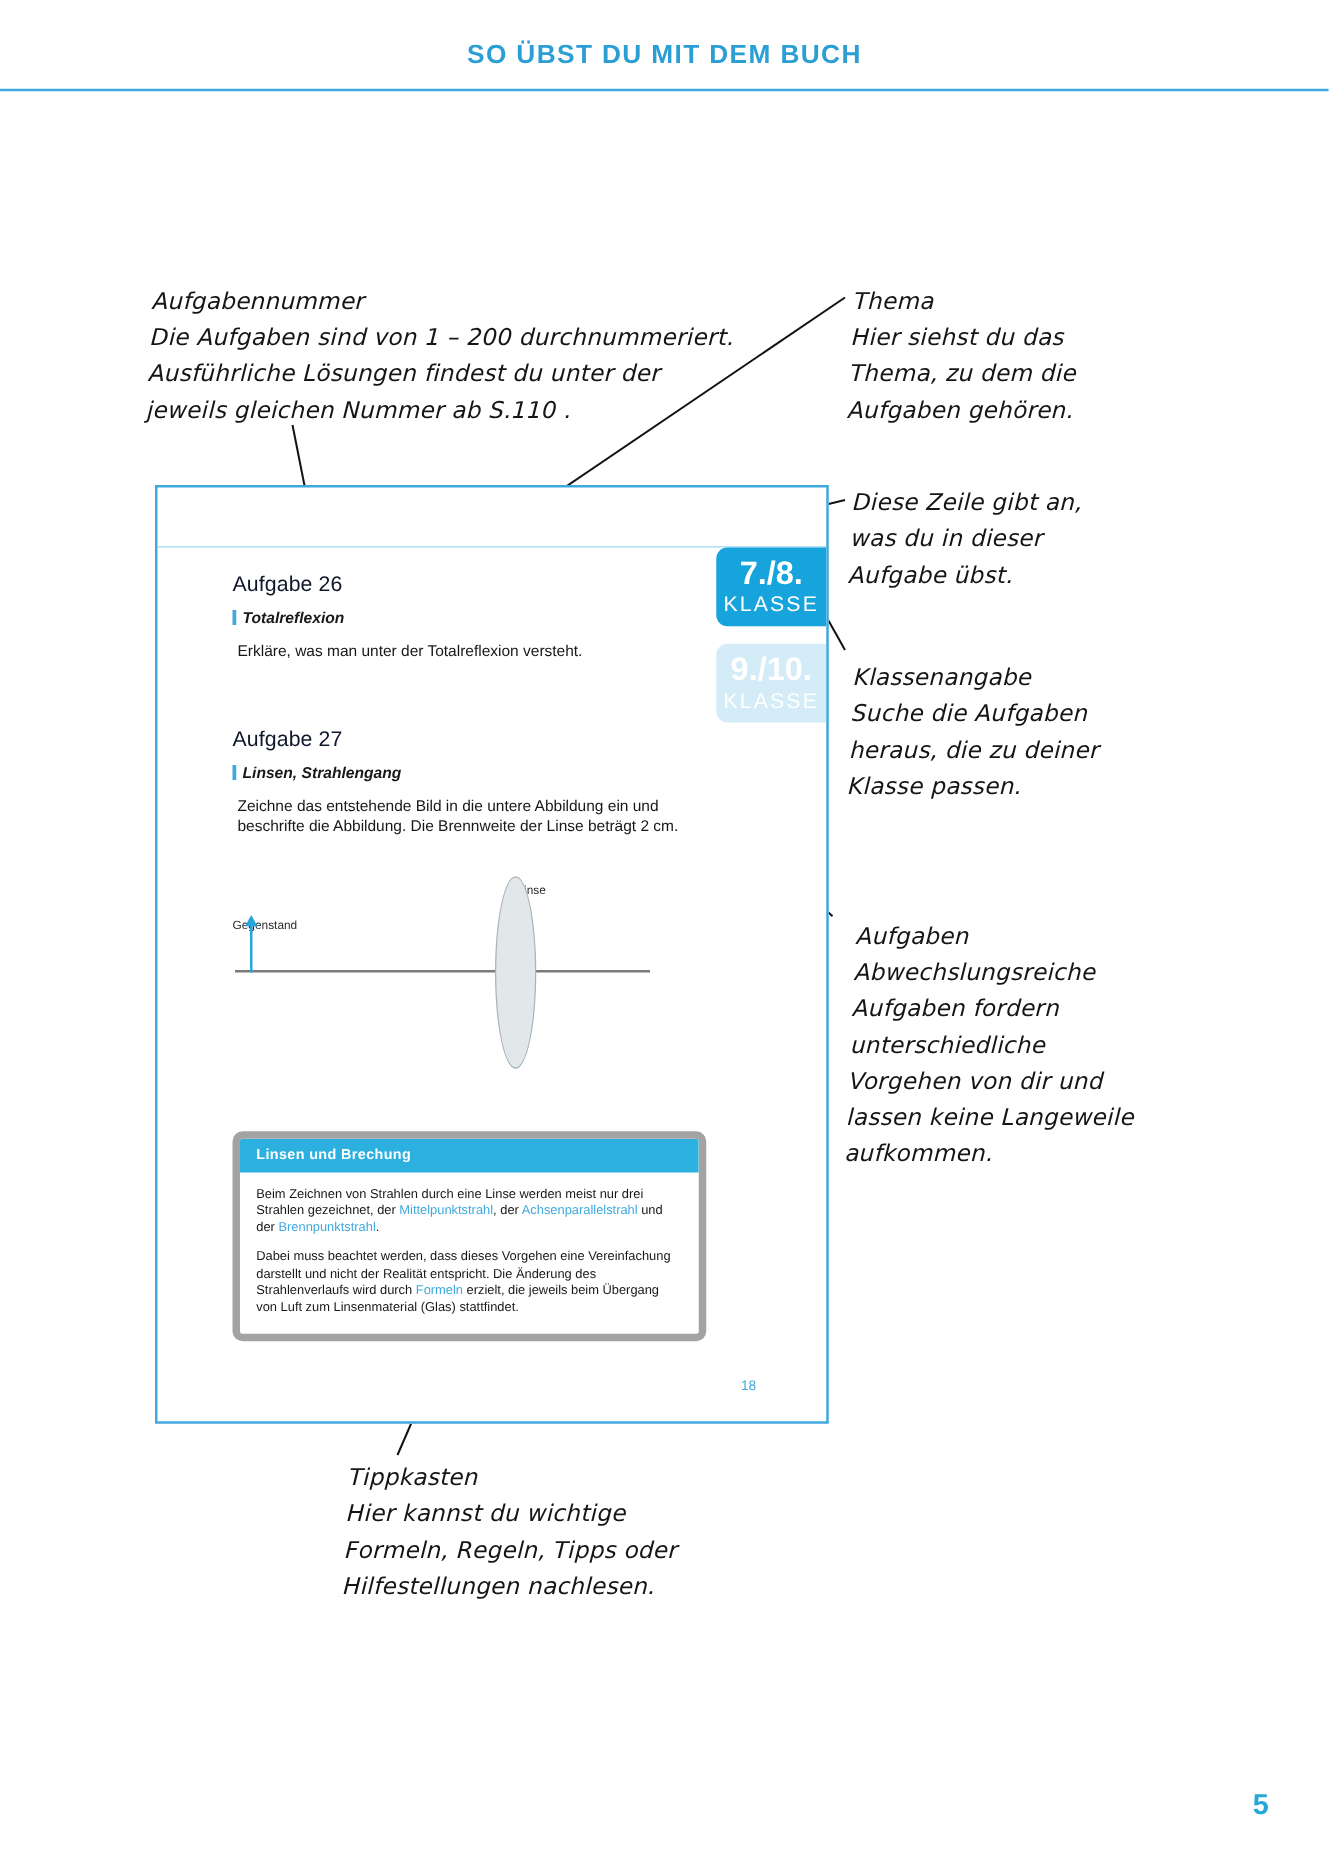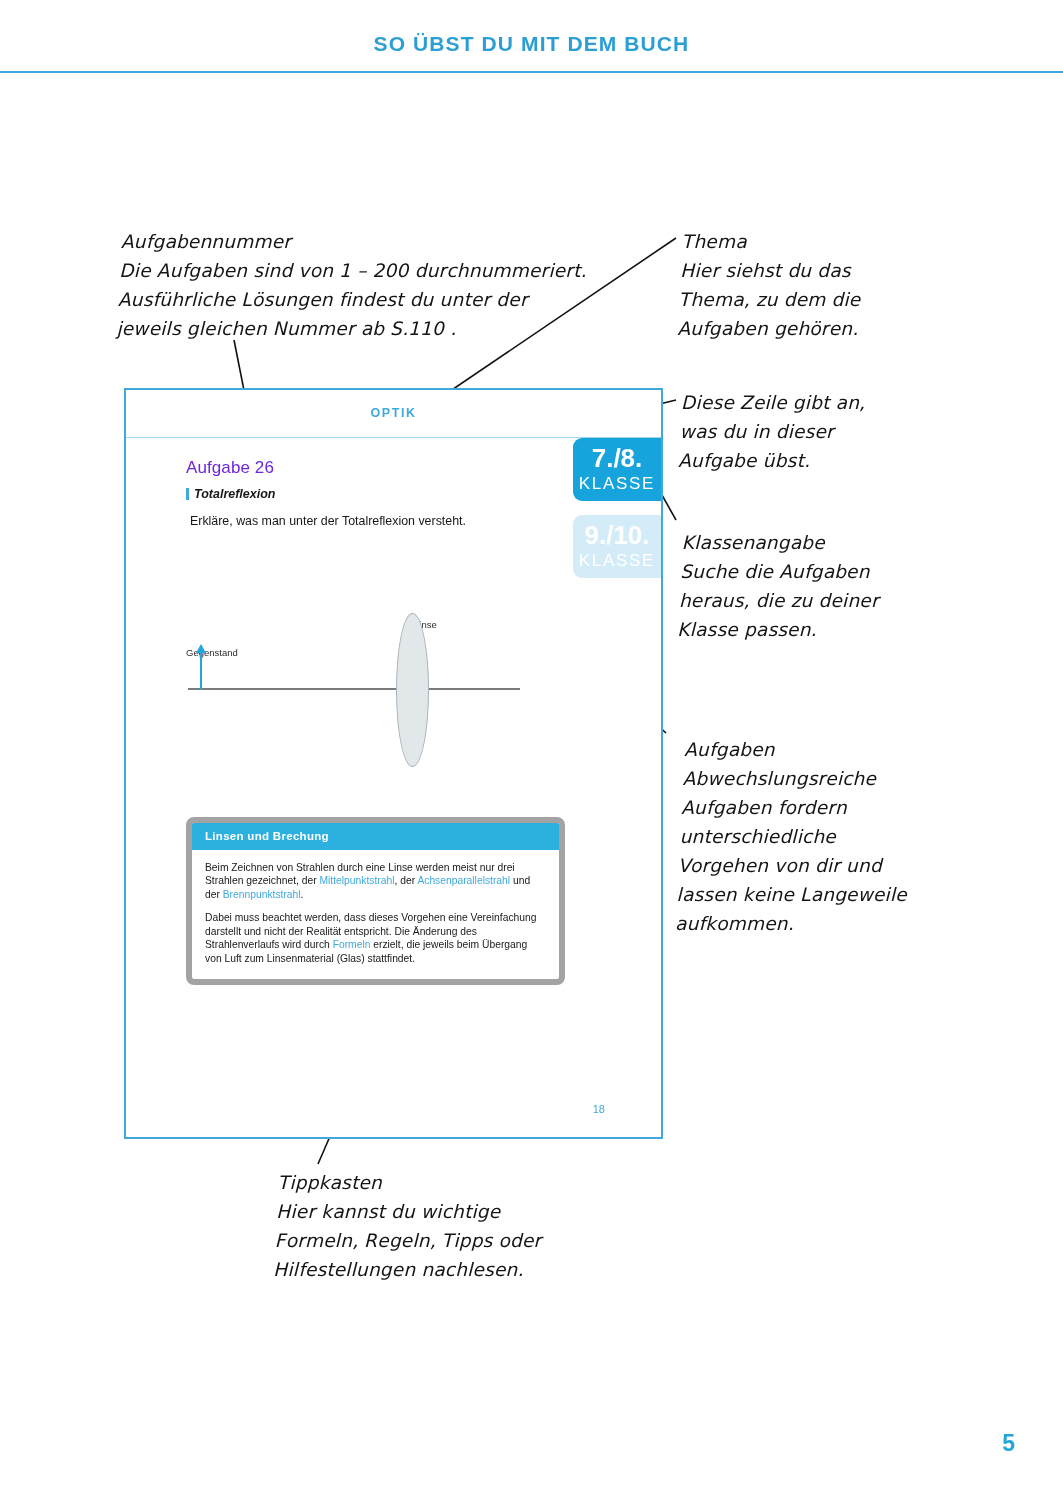--- a/index.html
+++ b/index.html
@@ -218,7 +218,6 @@
 
   <div class="bookpage">
 
-    <div class="bp-topic">OPTIK</div>
     <div class="bp-headrule"></div>
 
     <div class="badge" id="badge-78">

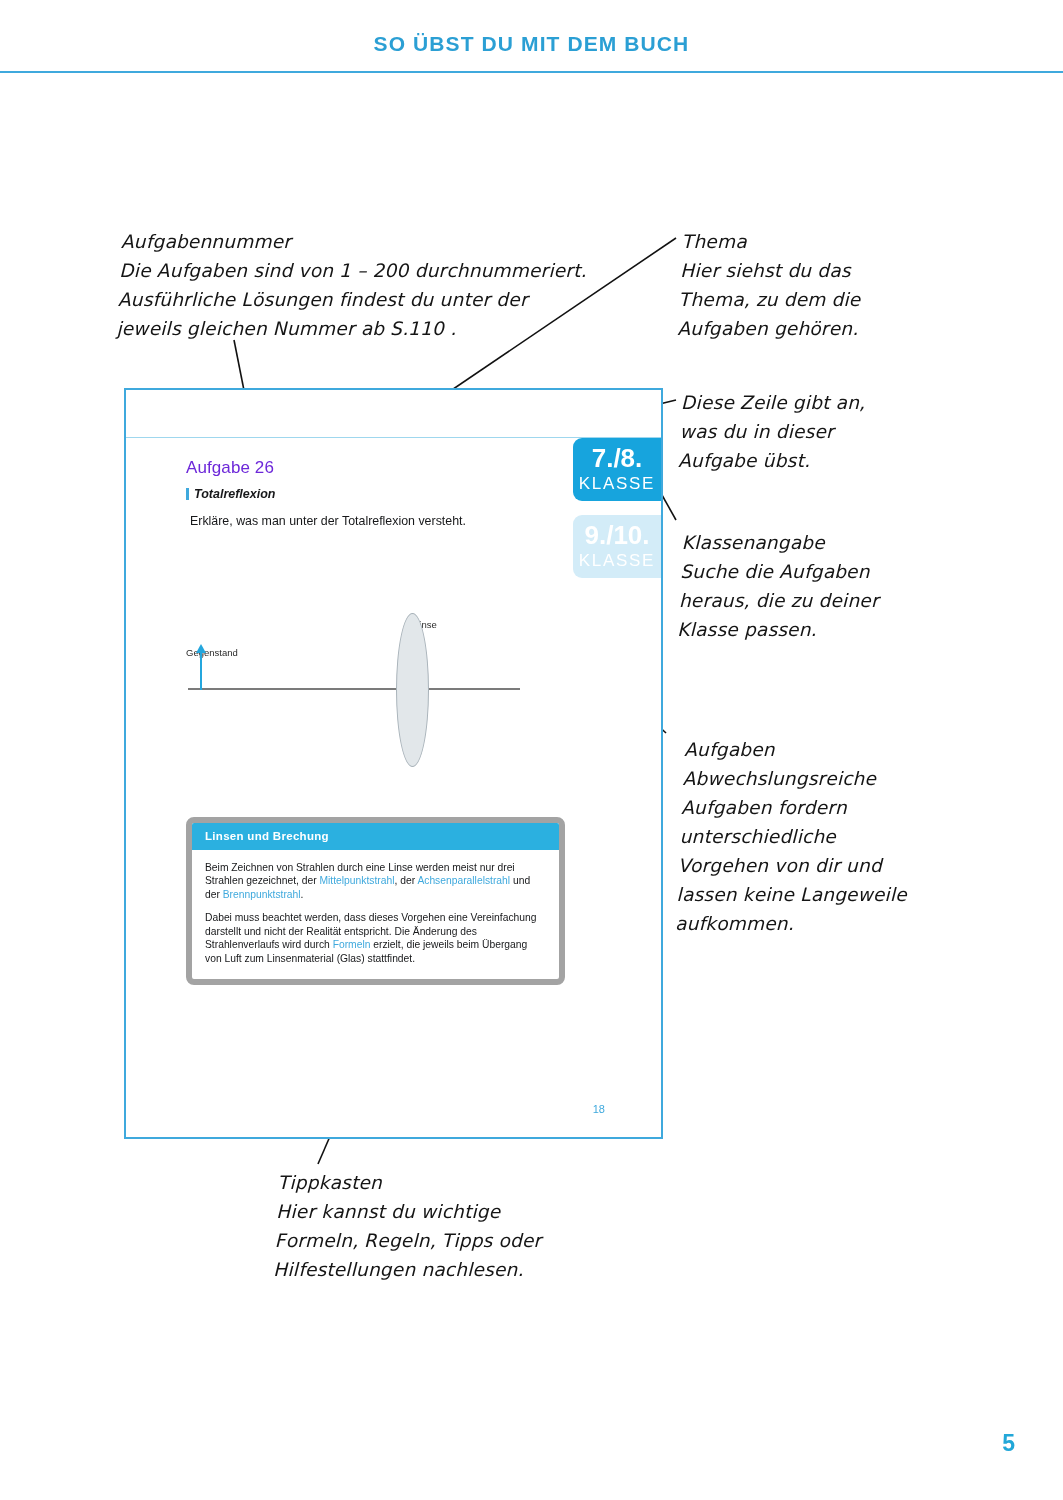--- a/index.html
+++ b/index.html
@@ -71,7 +71,7 @@
   .bp-body{position:absolute;left:60px;top:68px;width:420px;}
 
   .task-title{
-    font-size:17px;color:#6d28d9;font-weight:400;
+    font-size:17px;color:#0f172a;font-weight:400;
     margin:0 0 9px 0;letter-spacing:.1px;
   }
   .task-tag{

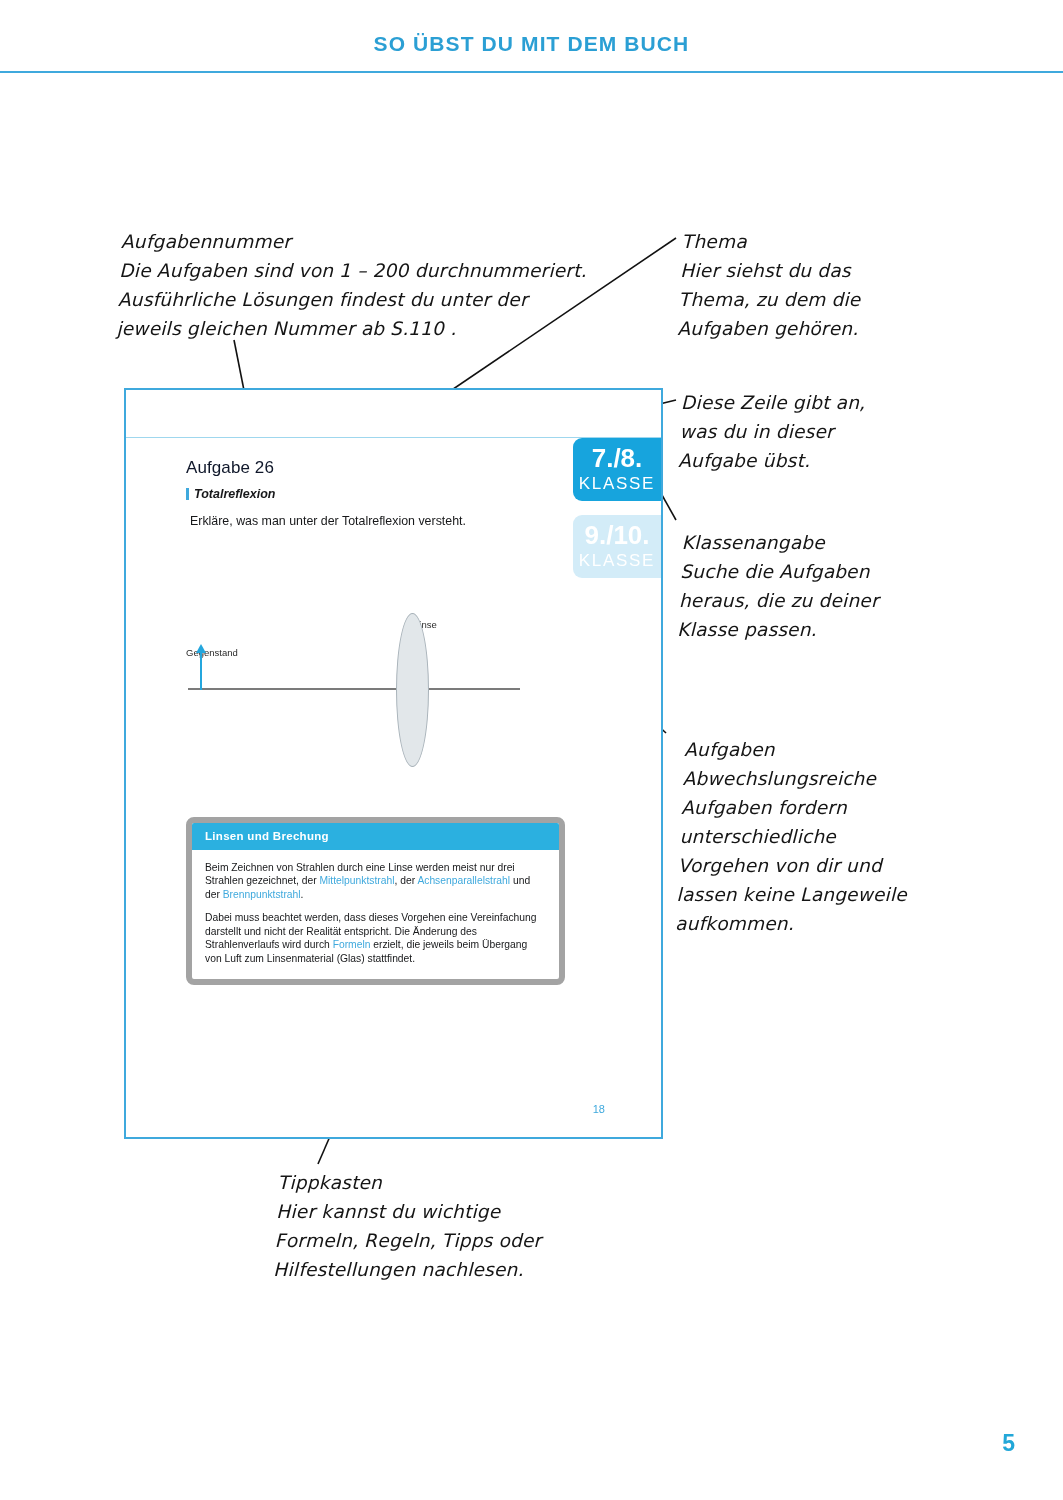--- a/index.html
+++ b/index.html
@@ -242,6 +242,14 @@
 
       <div class="gap-27"></div>
 
+      <div>
+        <div class="task-title">Aufgabe 27</div>
+        <div class="task-tag">
+          <span class="bar"></span>
+          <span class="txt">Linsen, Strahlengang</span>
+        </div>
+        <p class="task-text">Zeichne das entstehende Bild in die untere Abbildung ein und beschrifte die Abbildung. Die Brennweite der Linse beträgt 2 cm.</p>
+      </div>
 
       <div class="diagram">
         <div class="diag-label" id="lbl-gegenstand">Gegenstand</div>

